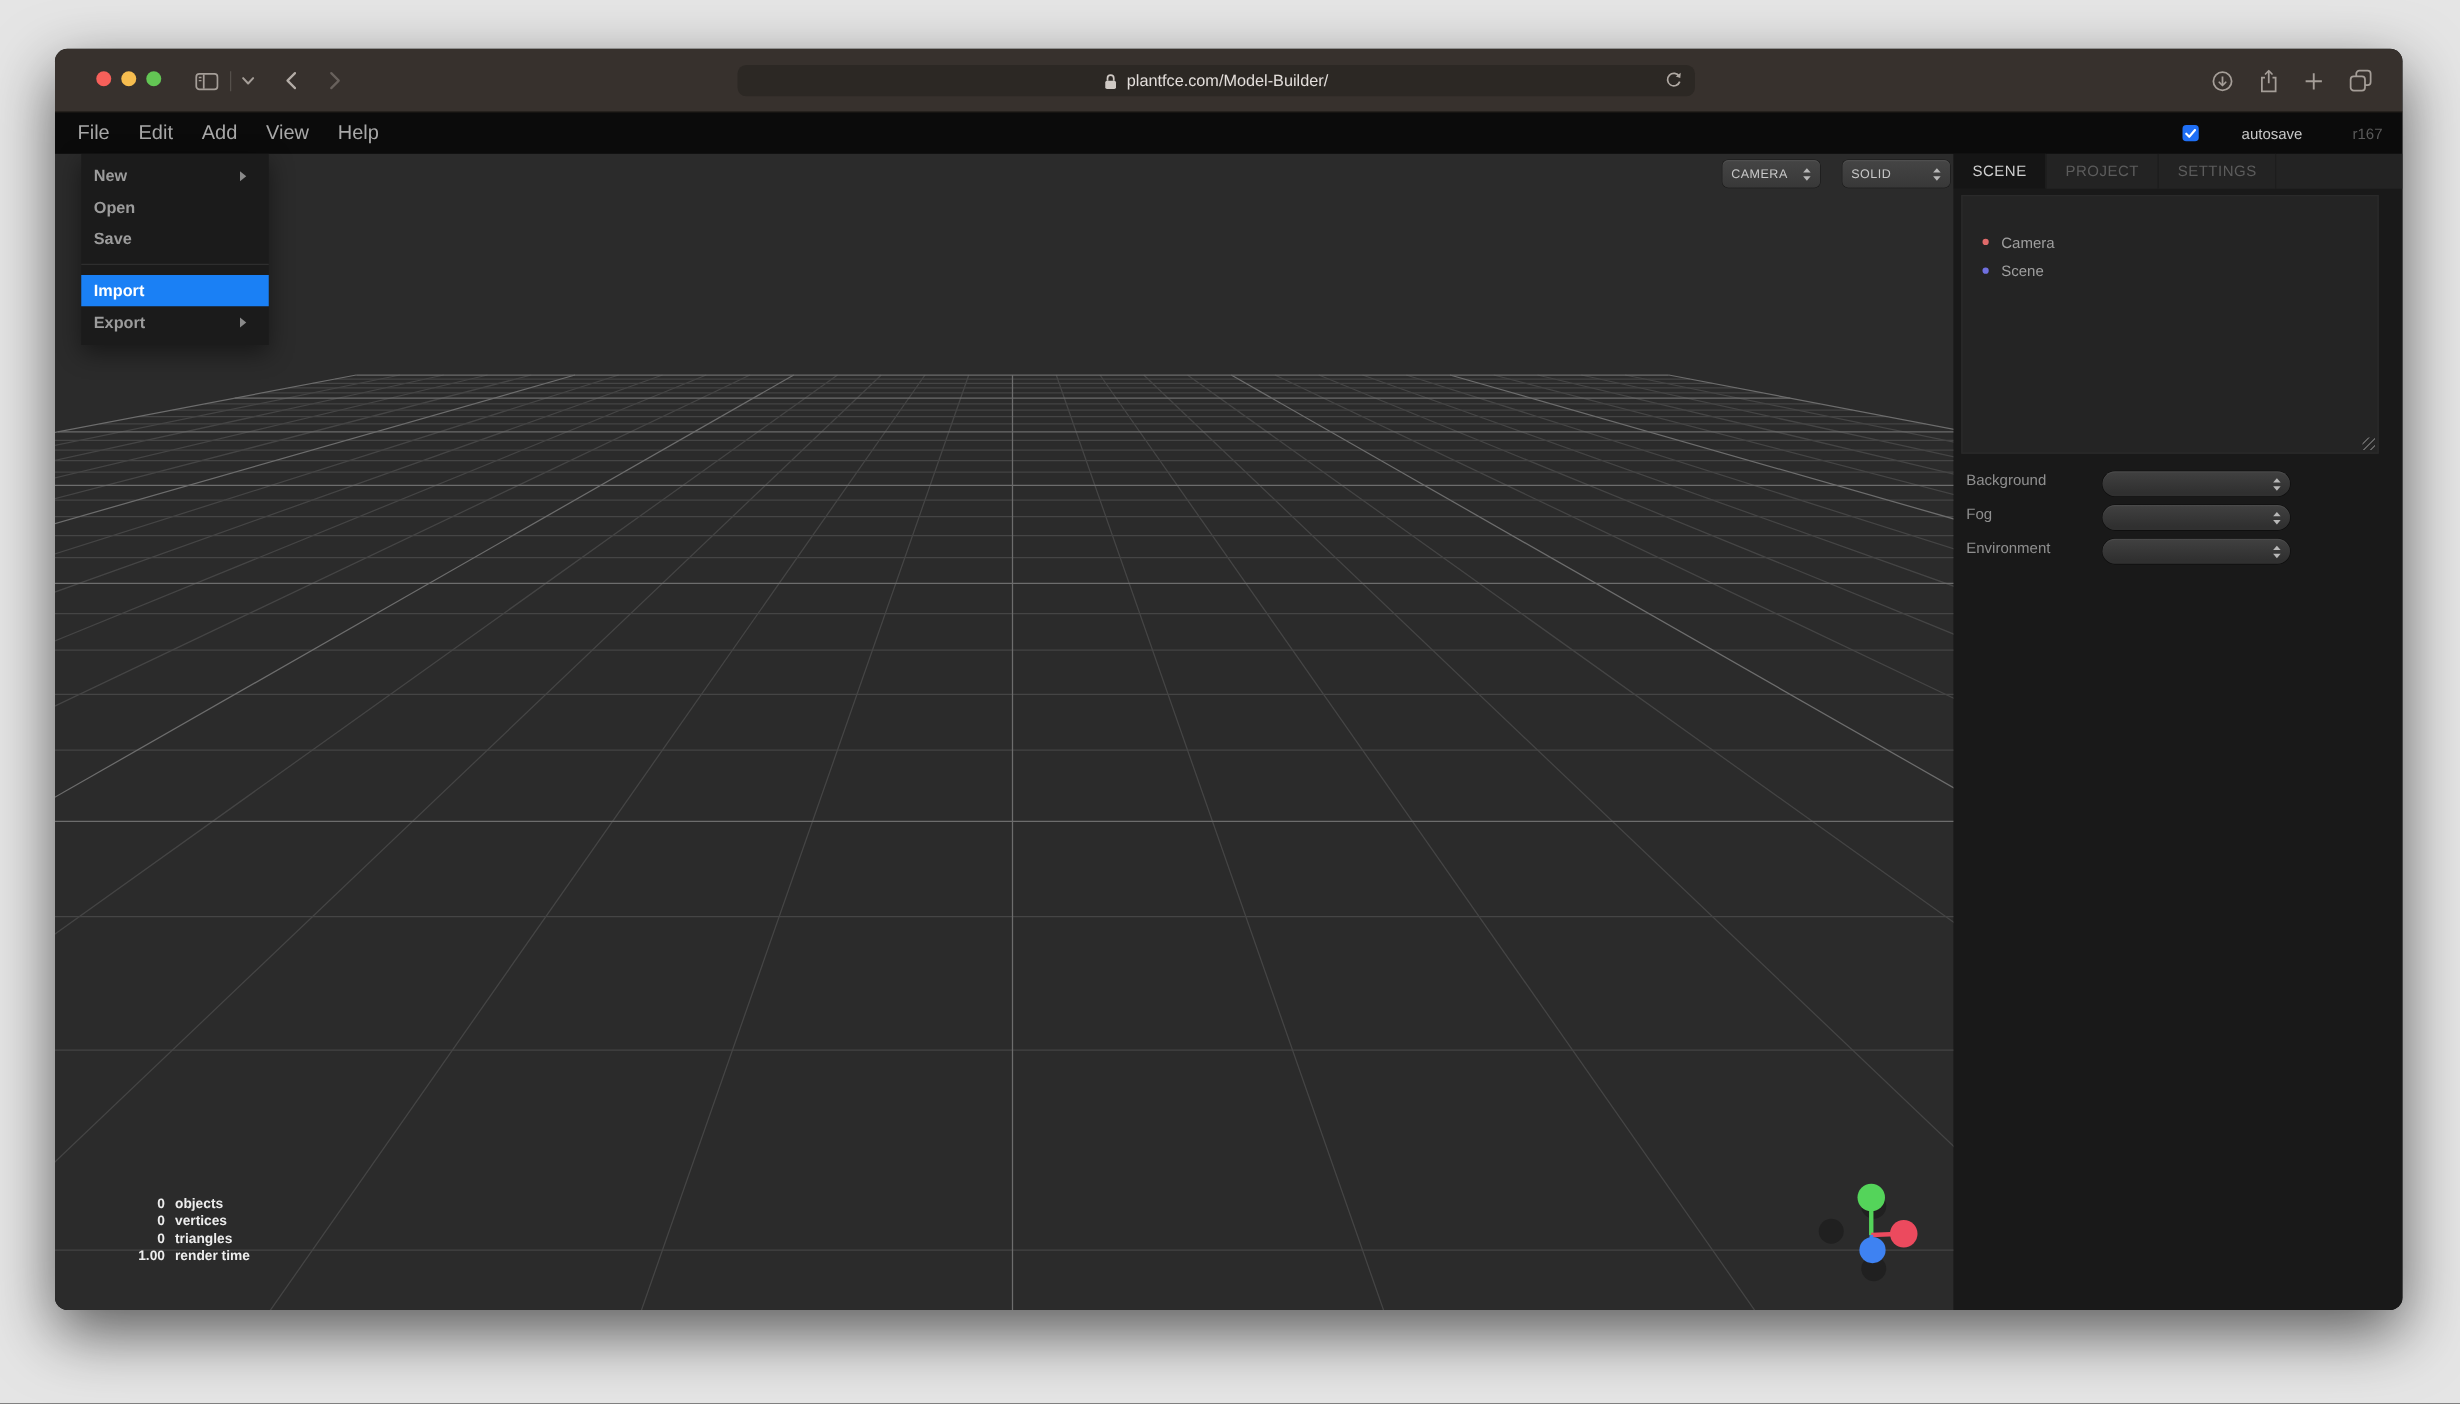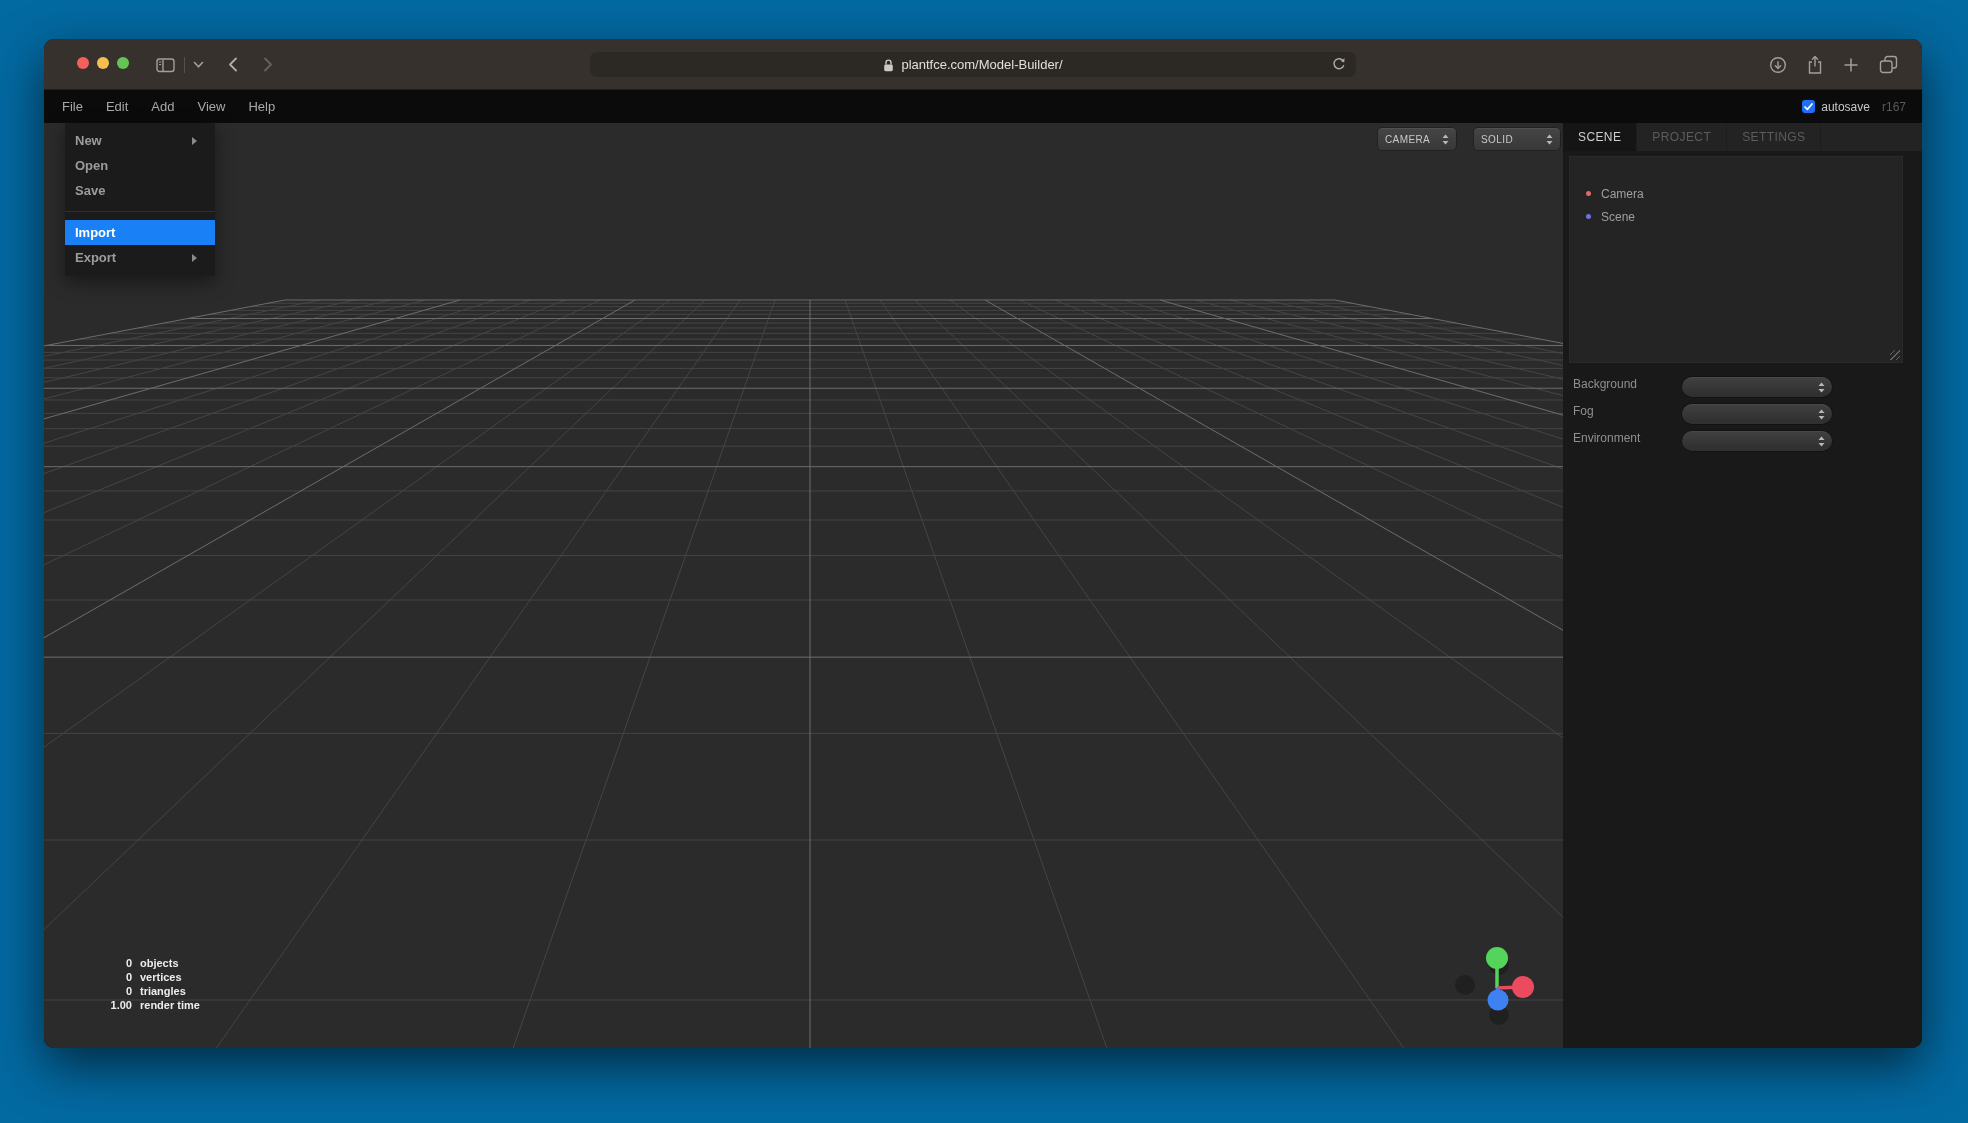--- a/index.html
+++ b/index.html
@@ -4,7 +4,7 @@
 <style>
   html,body{margin:0;padding:0;background:#000;}
   *{box-sizing:border-box;font-family:"Liberation Sans","DejaVu Sans",sans-serif;}
-  .screen{position:relative;width:1968px;height:1123px;background:#0369a1;overflow:hidden;}
+  .screen{position:relative;width:1968px;height:1123px;background:#e5e5e5;overflow:hidden;}
   .window{position:absolute;left:44px;top:39px;width:1878px;height:1009px;border-radius:10px;overflow:hidden;background:#0b0b0b;box-shadow:0 18px 50px rgba(0,0,0,.6);}
 
   

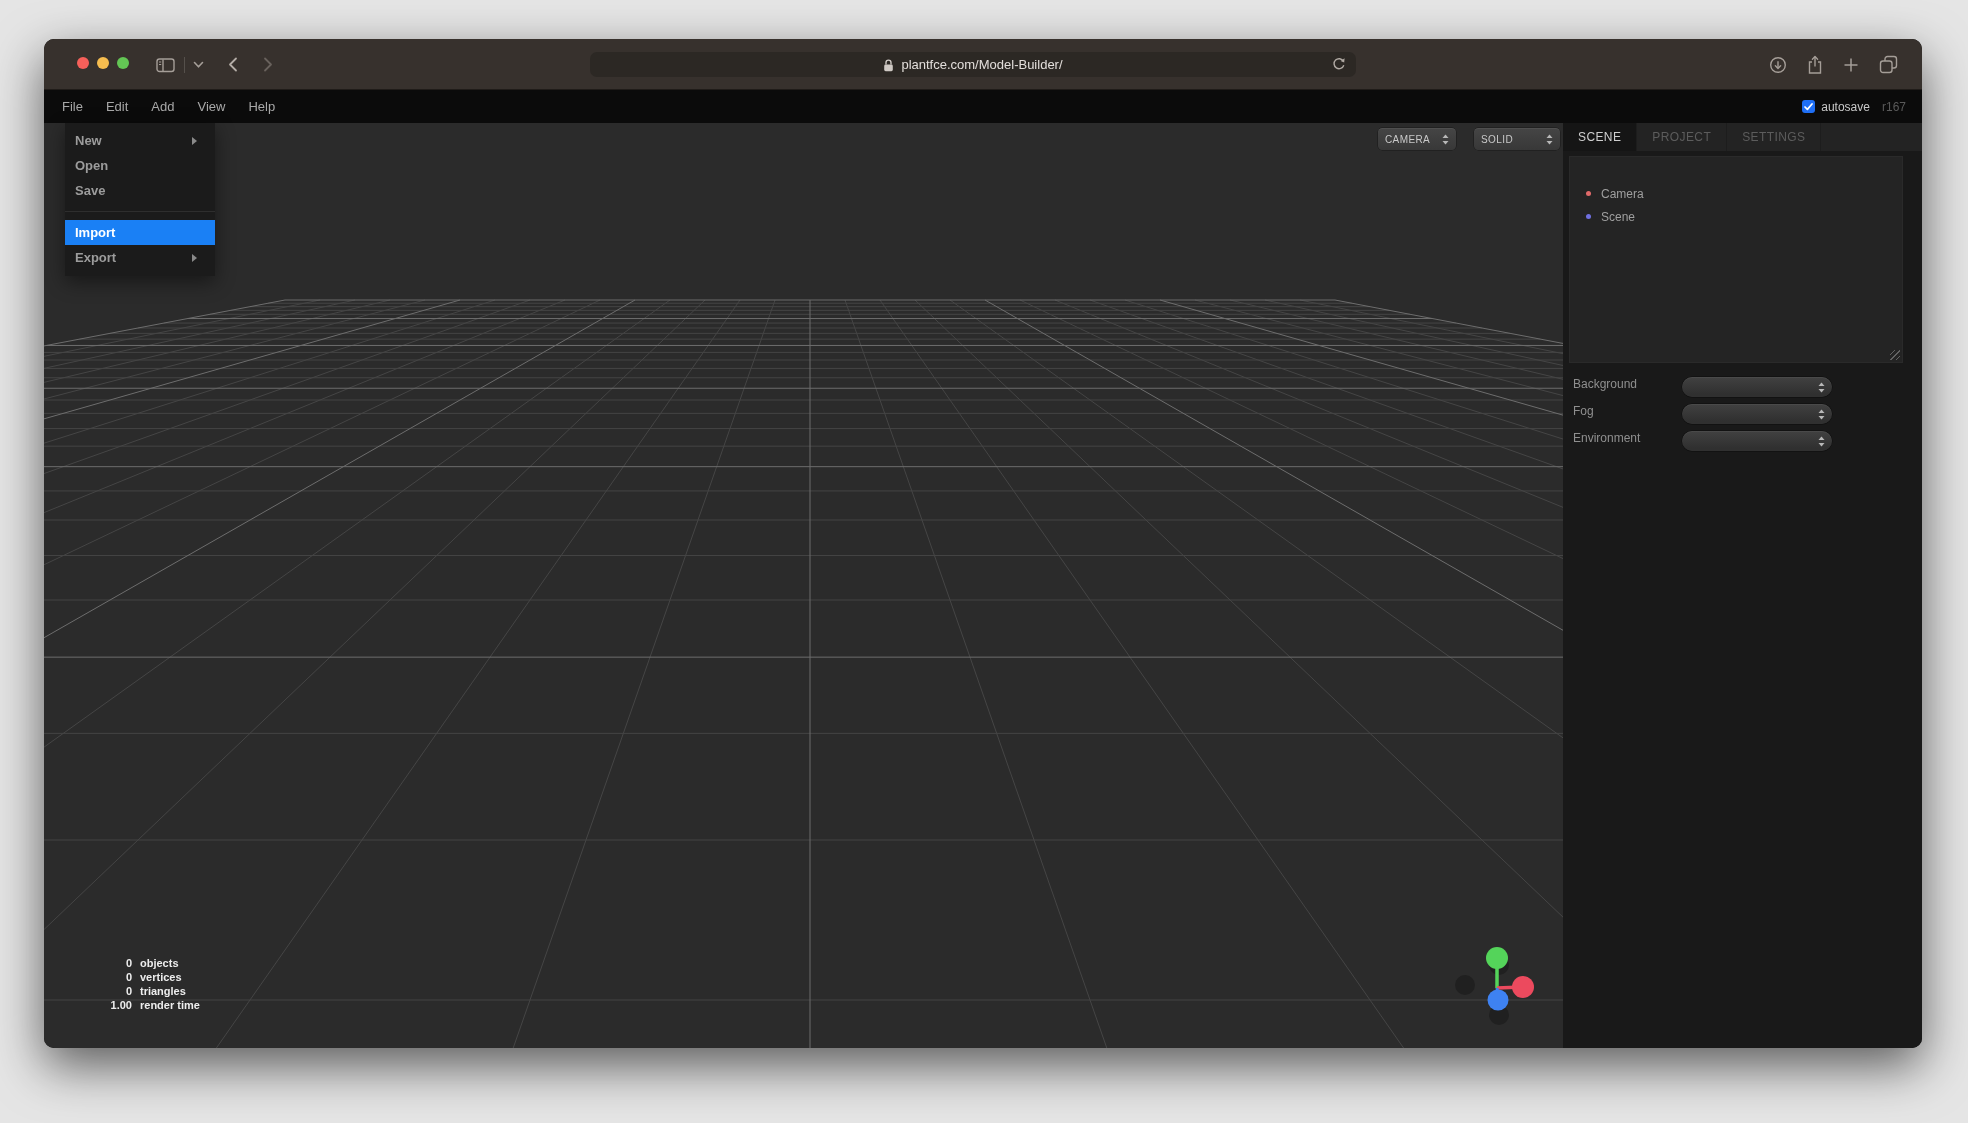--- a/index.html
+++ b/index.html
@@ -25,7 +25,7 @@
 
   
   .menubar{position:relative;height:33px;background:#0b0b0b;display:flex;align-items:center;padding:0 16px 0 18px;}
-  .menu-item{color:#a8a8a8;font-size:13px;margin-right:23px;cursor:default;}
+  .menu-item{color:#a8a8a8;font-size:16px;margin-right:23px;cursor:default;}
   .mb-right{margin-left:auto;display:flex;align-items:center;}
   .checkbox{width:13px;height:13px;border-radius:3px;background:#1f6ff5;display:inline-flex;align-items:center;justify-content:center;margin-right:6px;}
   .autosave-label{color:#c9c9c9;font-size:12px;margin-right:12px;}

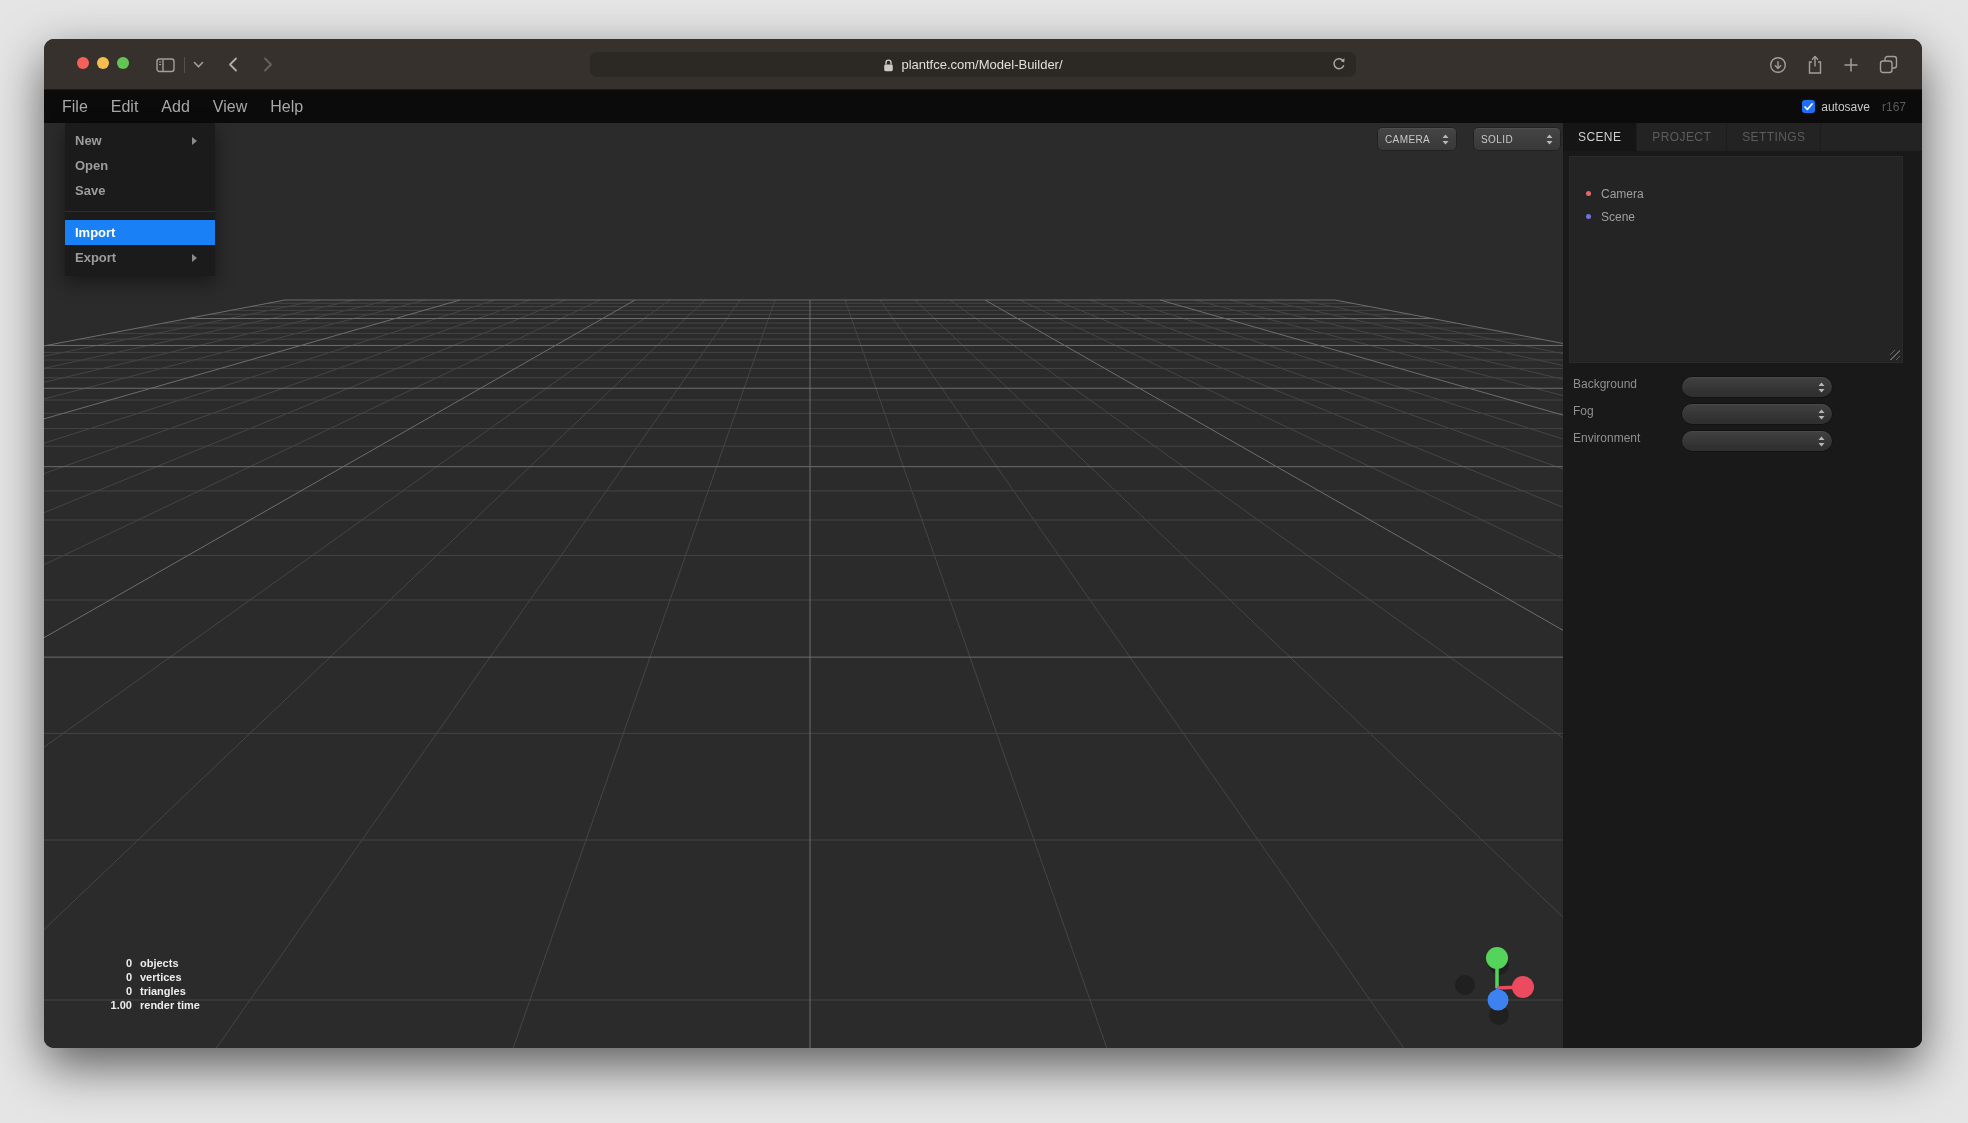--- a/index.html
+++ b/index.html
@@ -26,7 +26,7 @@
   
   .menubar{position:relative;height:33px;background:#0b0b0b;display:flex;align-items:center;padding:0 16px 0 18px;}
   .menu-item{color:#a8a8a8;font-size:16px;margin-right:23px;cursor:default;}
-  .mb-right{margin-left:auto;display:flex;align-items:center;}
+  .mb-right{margin-left:auto;display:flex;align-items:center;gap:28px;}
   .checkbox{width:13px;height:13px;border-radius:3px;background:#1f6ff5;display:inline-flex;align-items:center;justify-content:center;margin-right:6px;}
   .autosave-label{color:#c9c9c9;font-size:12px;margin-right:12px;}
   .revision{color:#5a5a5a;font-size:12px;}

